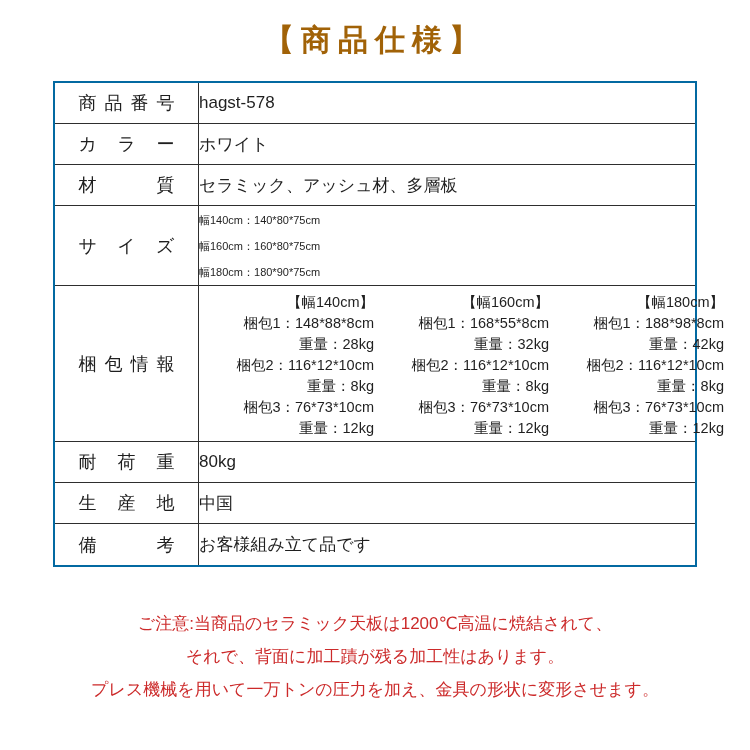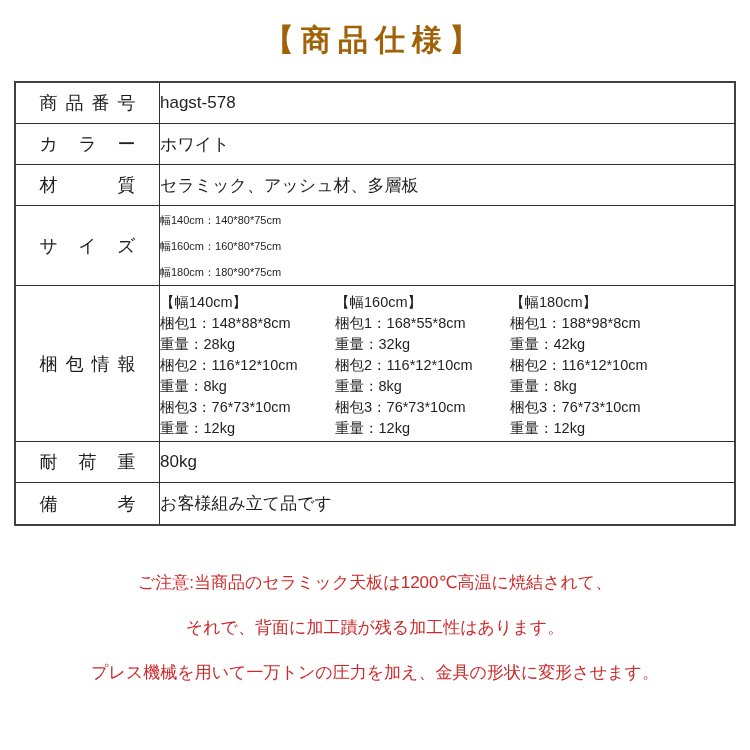--- a/index.html
+++ b/index.html
@@ -25,9 +25,9 @@
   table.spec-table {
     border-collapse: collapse;
     table-layout: fixed;
-    width: 722px;
+    width: 644px;
     margin: 20px auto 0 auto;
-    border: 2px solid #404040;
+    border: 2px solid #0369a1;
   }
   table.spec-table td {
     border: 1px solid #2e2e2e;

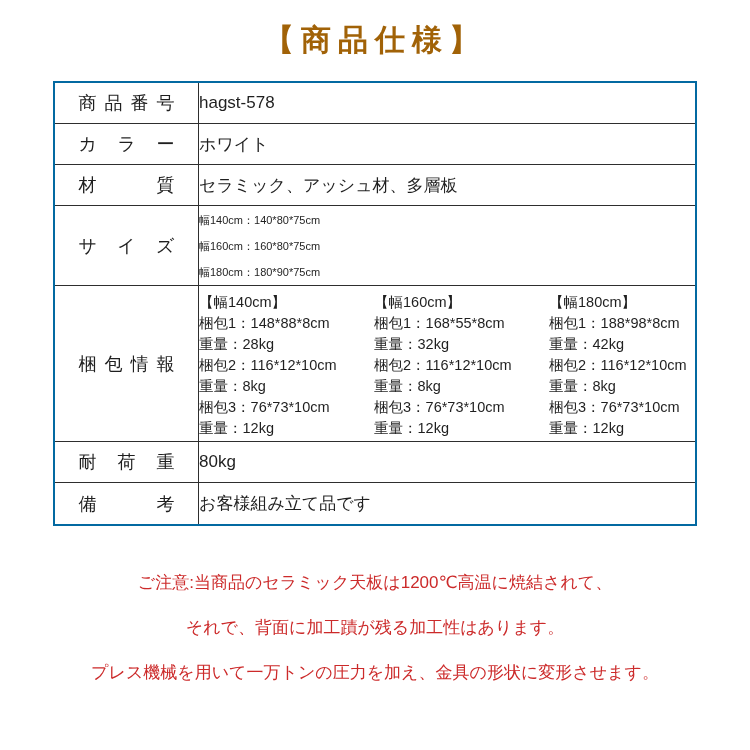--- a/index.html
+++ b/index.html
@@ -54,7 +54,7 @@
 
   .size-line { line-height: 26px; font-size: 11px; }
 
-  .pack-cols { display: flex; flex-direction: row; align-items: flex-start; padding: 4px 0 0 0; }
+  .pack-cols { display: flex; flex-direction: row; align-items: flex-start; padding: 4px 0 0 0; text-align: right; }
   .pack-col  { width: 175px; flex: 0 0 175px; }
   .pack-line { font-size: 14.5px; line-height: 21px; white-space: nowrap; color: #1f1f1f; }
 

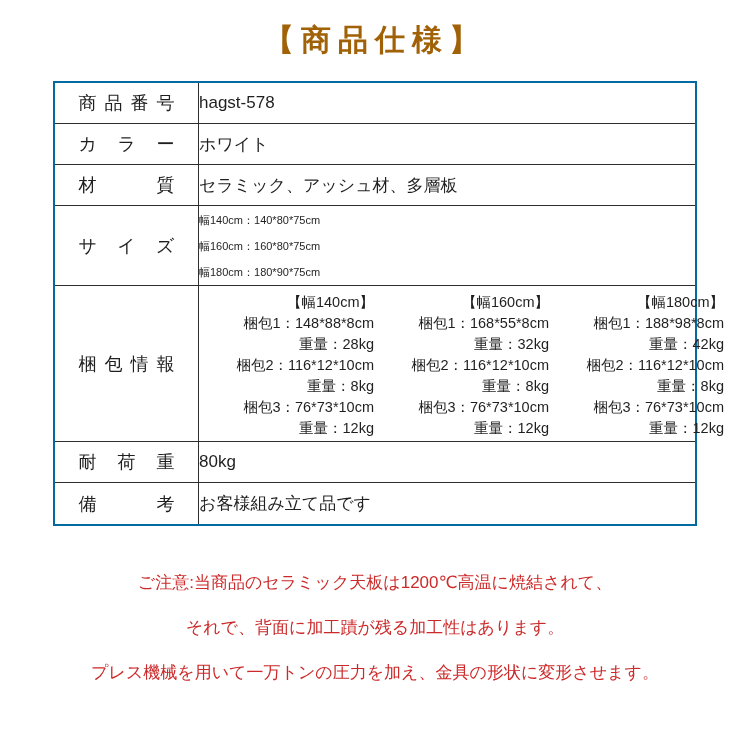--- a/index.html
+++ b/index.html
@@ -151,6 +151,12 @@
       <td class="value-cell">80kg</td>
     </tr>
 
+    <tr class="r-std">
+      <td class="label-cell">
+        <div class="label">生 産 地</div>
+      </td>
+      <td class="value-cell">中国</td>
+    </tr>
 
     <tr class="r-last">
       <td class="label-cell">

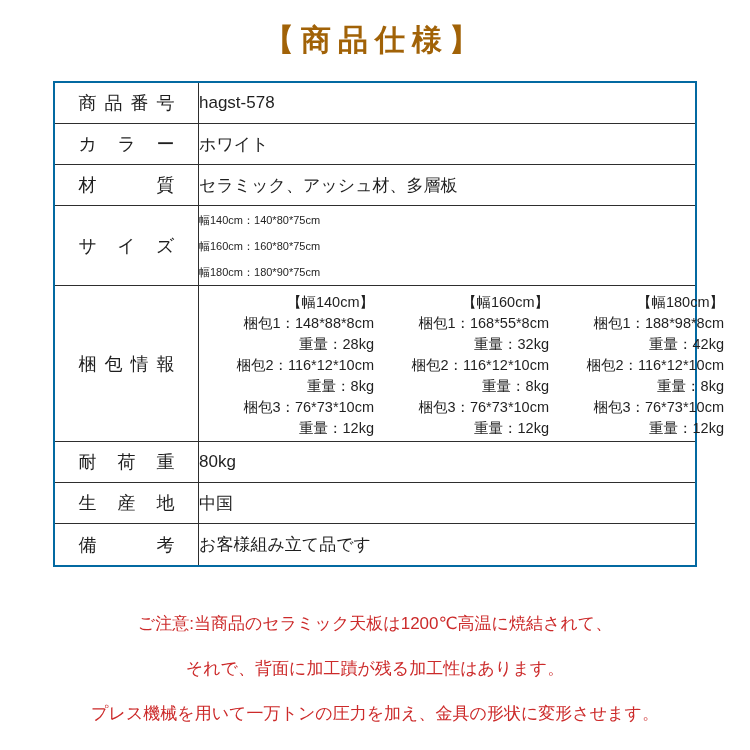--- a/index.html
+++ b/index.html
@@ -60,7 +60,7 @@
 
   .notice { margin-top: 40px; text-align: center; }
   .notice p {
-    margin: 12px;
+    margin: 0;
     line-height: 33px;
     font-size: 17px;
     color: #cc2a2a;

